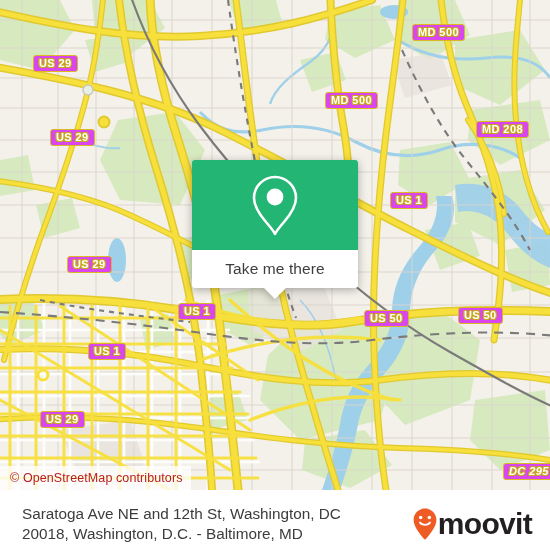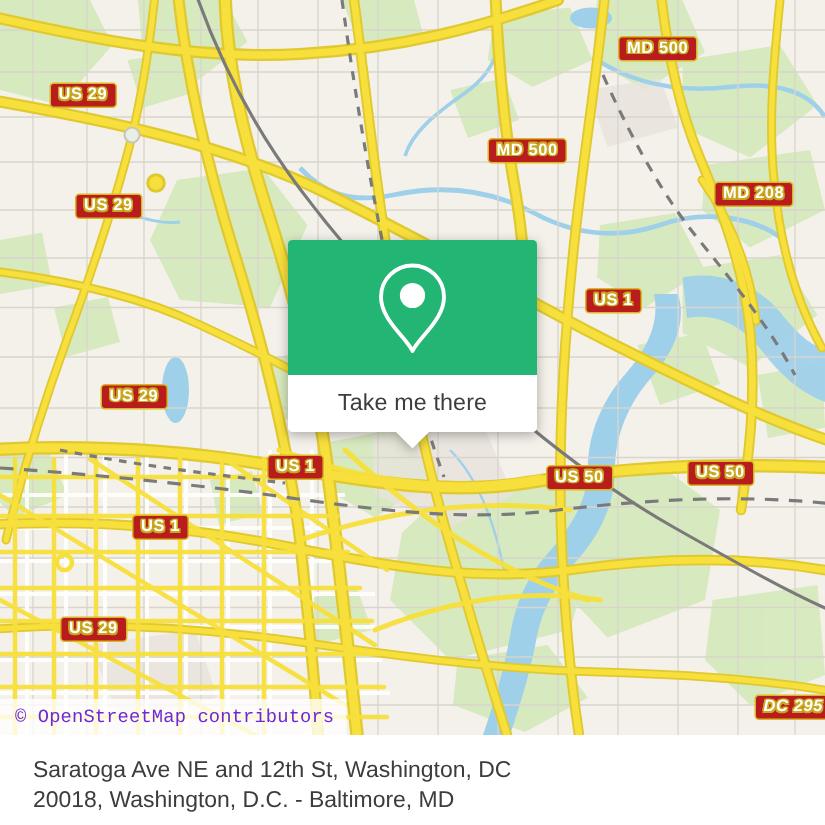--- a/index.html
+++ b/index.html
@@ -51,7 +51,7 @@
   
   .shield {
     position: absolute;
-    background: #b91c1c;
+    background: #d946ef;
     border: 1.6px solid #d9b824;
     border-radius: 3px;
     color: #ffffff;

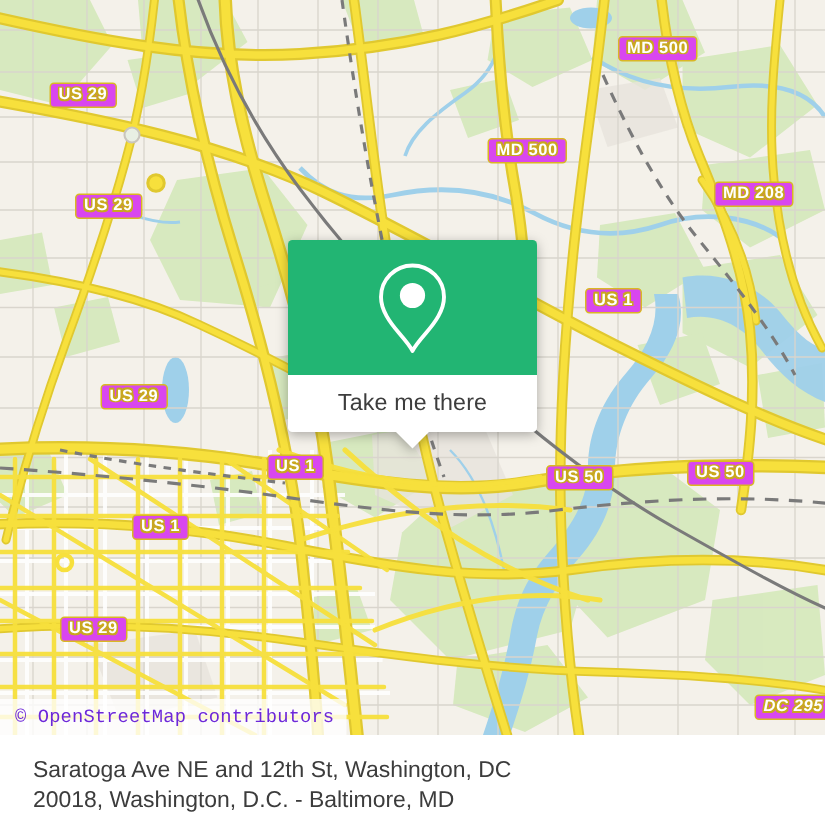--- a/index.html
+++ b/index.html
@@ -41,11 +41,10 @@
     align-items: center;
     background: rgba(255,255,255,0.78);
     font-size: 12.5px;
-    color: #6d28d9;
+    color: #b91c1c;
     letter-spacing: 0.1px;
     white-space: nowrap;
     z-index: 30;
-    font-family: Liberation Mono, monospace;
   }
 
   

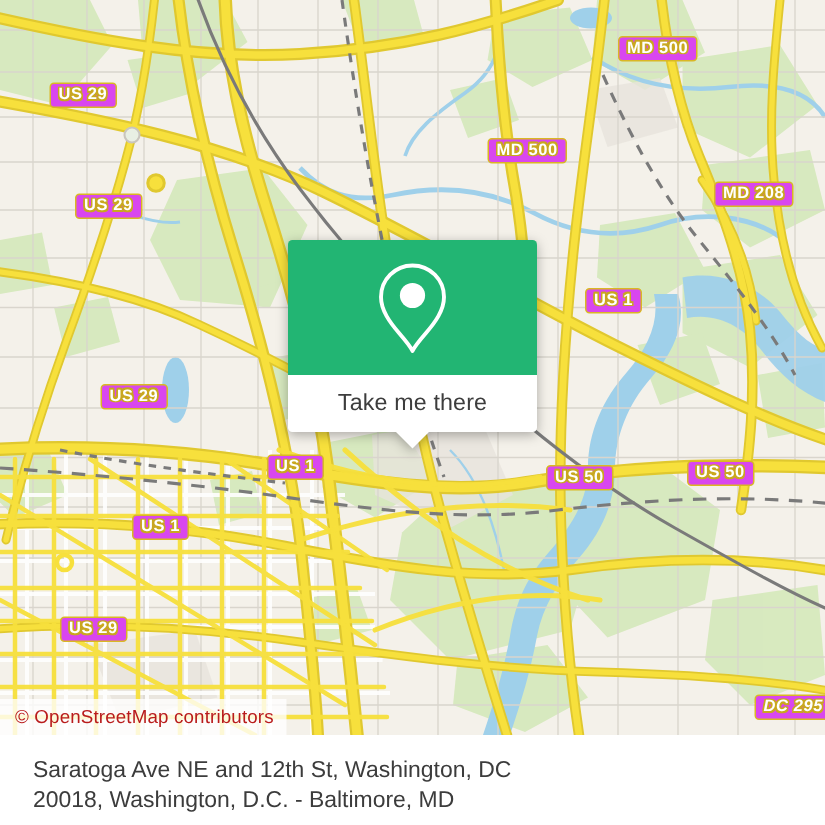--- a/index.html
+++ b/index.html
@@ -399,6 +399,17 @@
       <div>Saratoga Ave NE and 12th St, Washington, DC</div>
       <div>20018, Washington, D.C. - Baltimore, MD</div>
     </div>
+    <div class="footer-logo">
+      <svg width="24" height="32" viewBox="0 0 24 32">
+        <path d="M12 0.6 C5.7 0.6 0.6 5.7 0.6 12 C0.6 19.2 8.2 27.4 11.1 31.0
+                 C11.6 31.6 12.4 31.6 12.9 31.0 C15.8 27.4 23.4 19.2 23.4 12
+                 C23.4 5.7 18.3 0.6 12 0.6 Z" fill="#ef5b25"></path>
+        <circle cx="7.7" cy="9.6" r="1.75" fill="#ffffff"></circle>
+        <circle cx="16.3" cy="9.6" r="1.75" fill="#ffffff"></circle>
+        <path d="M7.0 14.6 C8.8 17.6 15.2 17.6 17.0 14.6" fill="none" stroke="#ffffff" stroke-width="1.9" stroke-linecap="round"></path>
+      </svg>
+      <span class="wordmark">moovit</span>
+    </div>
   </div>
 
 </div>

